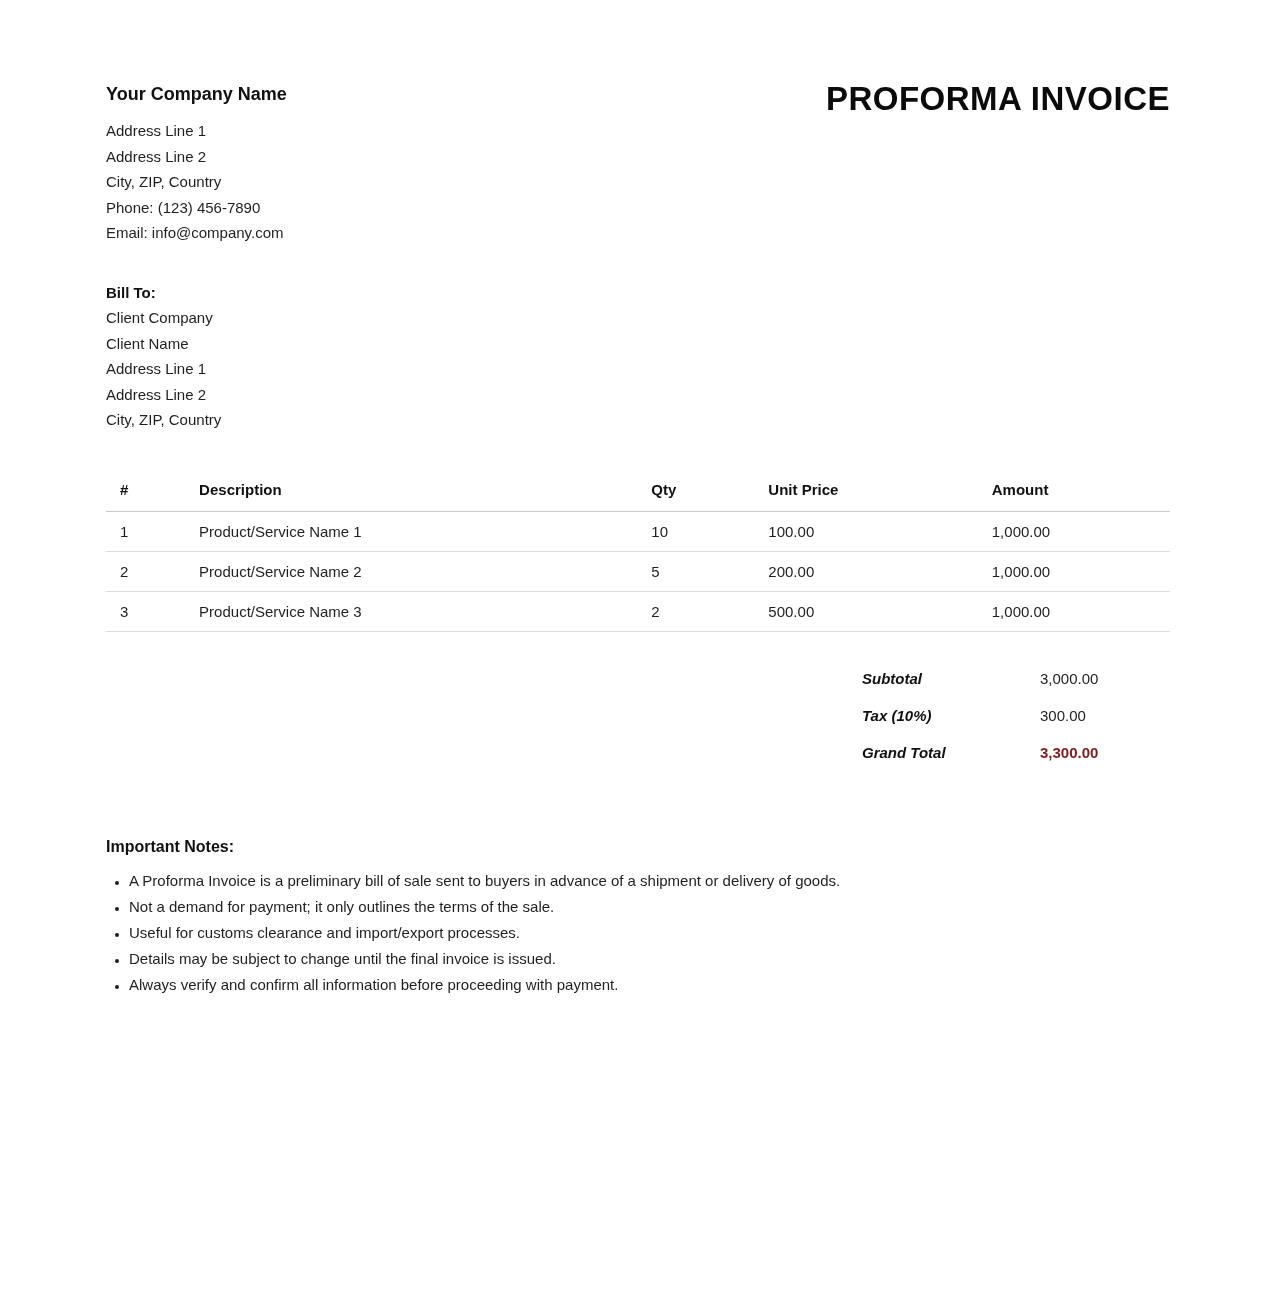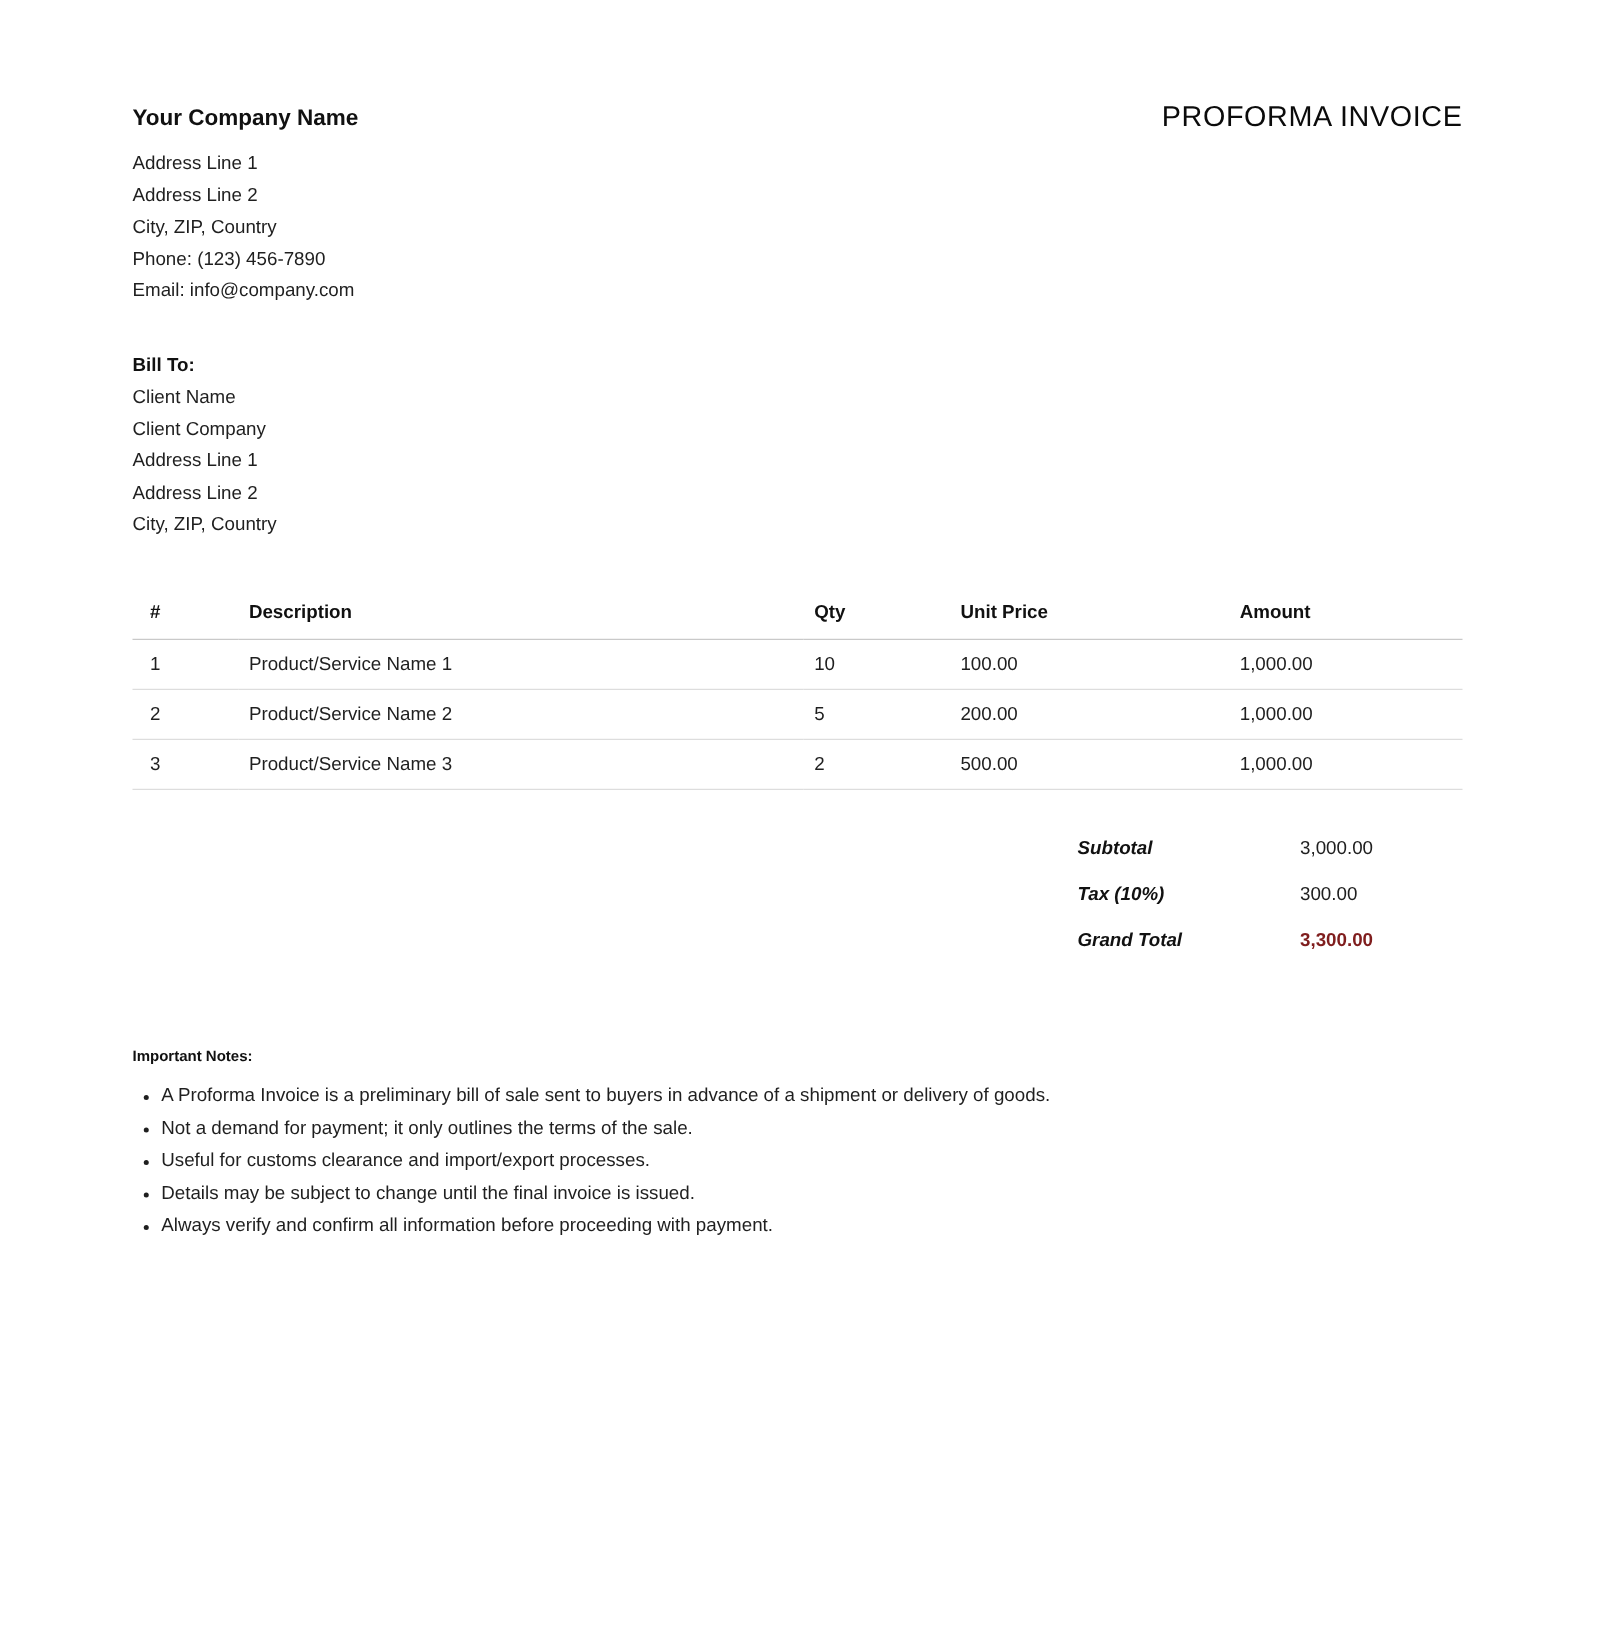--- a/index.html
+++ b/index.html
@@ -23,8 +23,8 @@
   .company-name { font-size: 18px; font-weight: 700; color: #111; margin: 0 0 13px 0; }
   .company-line { line-height: 25.5px; }
   .doc-title {
-    font-size: 23px;
-    font-weight: 400;
+    font-size: 33px;
+    font-weight: 700;
     letter-spacing: 0.5px;
     color: #0b0b0b;
     margin: -4px 0 0 0;

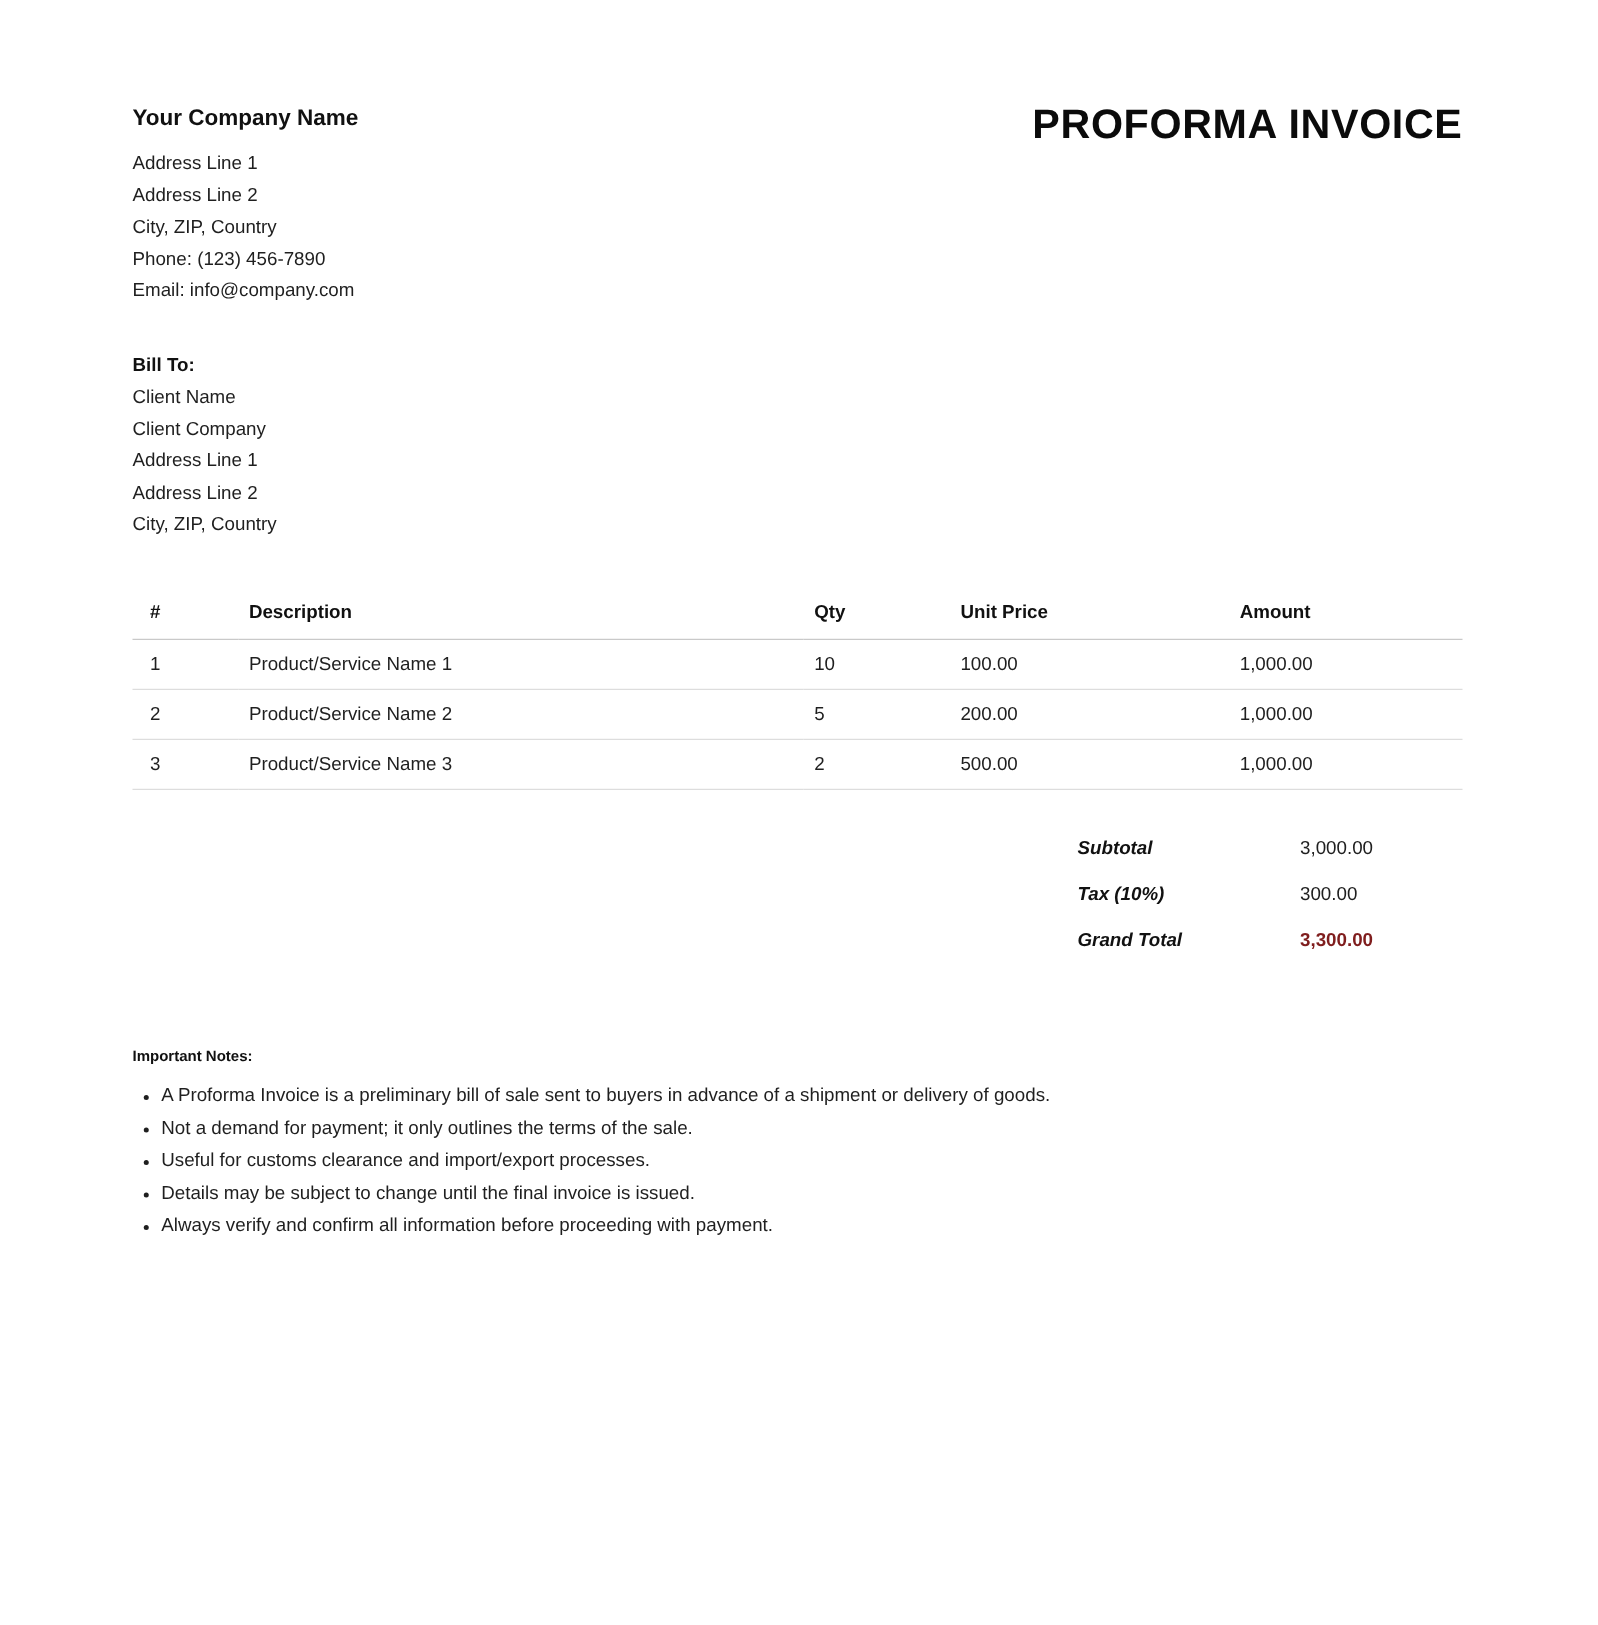--- a/index.html
+++ b/index.html
@@ -94,8 +94,8 @@
   <div class="parties">
     <div class="bill-to">
       <div class="bill-to-label">Bill To:</div>
+      <div class="bill-line">Client Company</div>
       <div class="bill-line">Client Name</div>
-      <div class="bill-line">Client Company</div>
       <div class="bill-line">Address Line 1</div>
       <div class="bill-line">Address Line 2</div>
       <div class="bill-line">City, ZIP, Country</div>

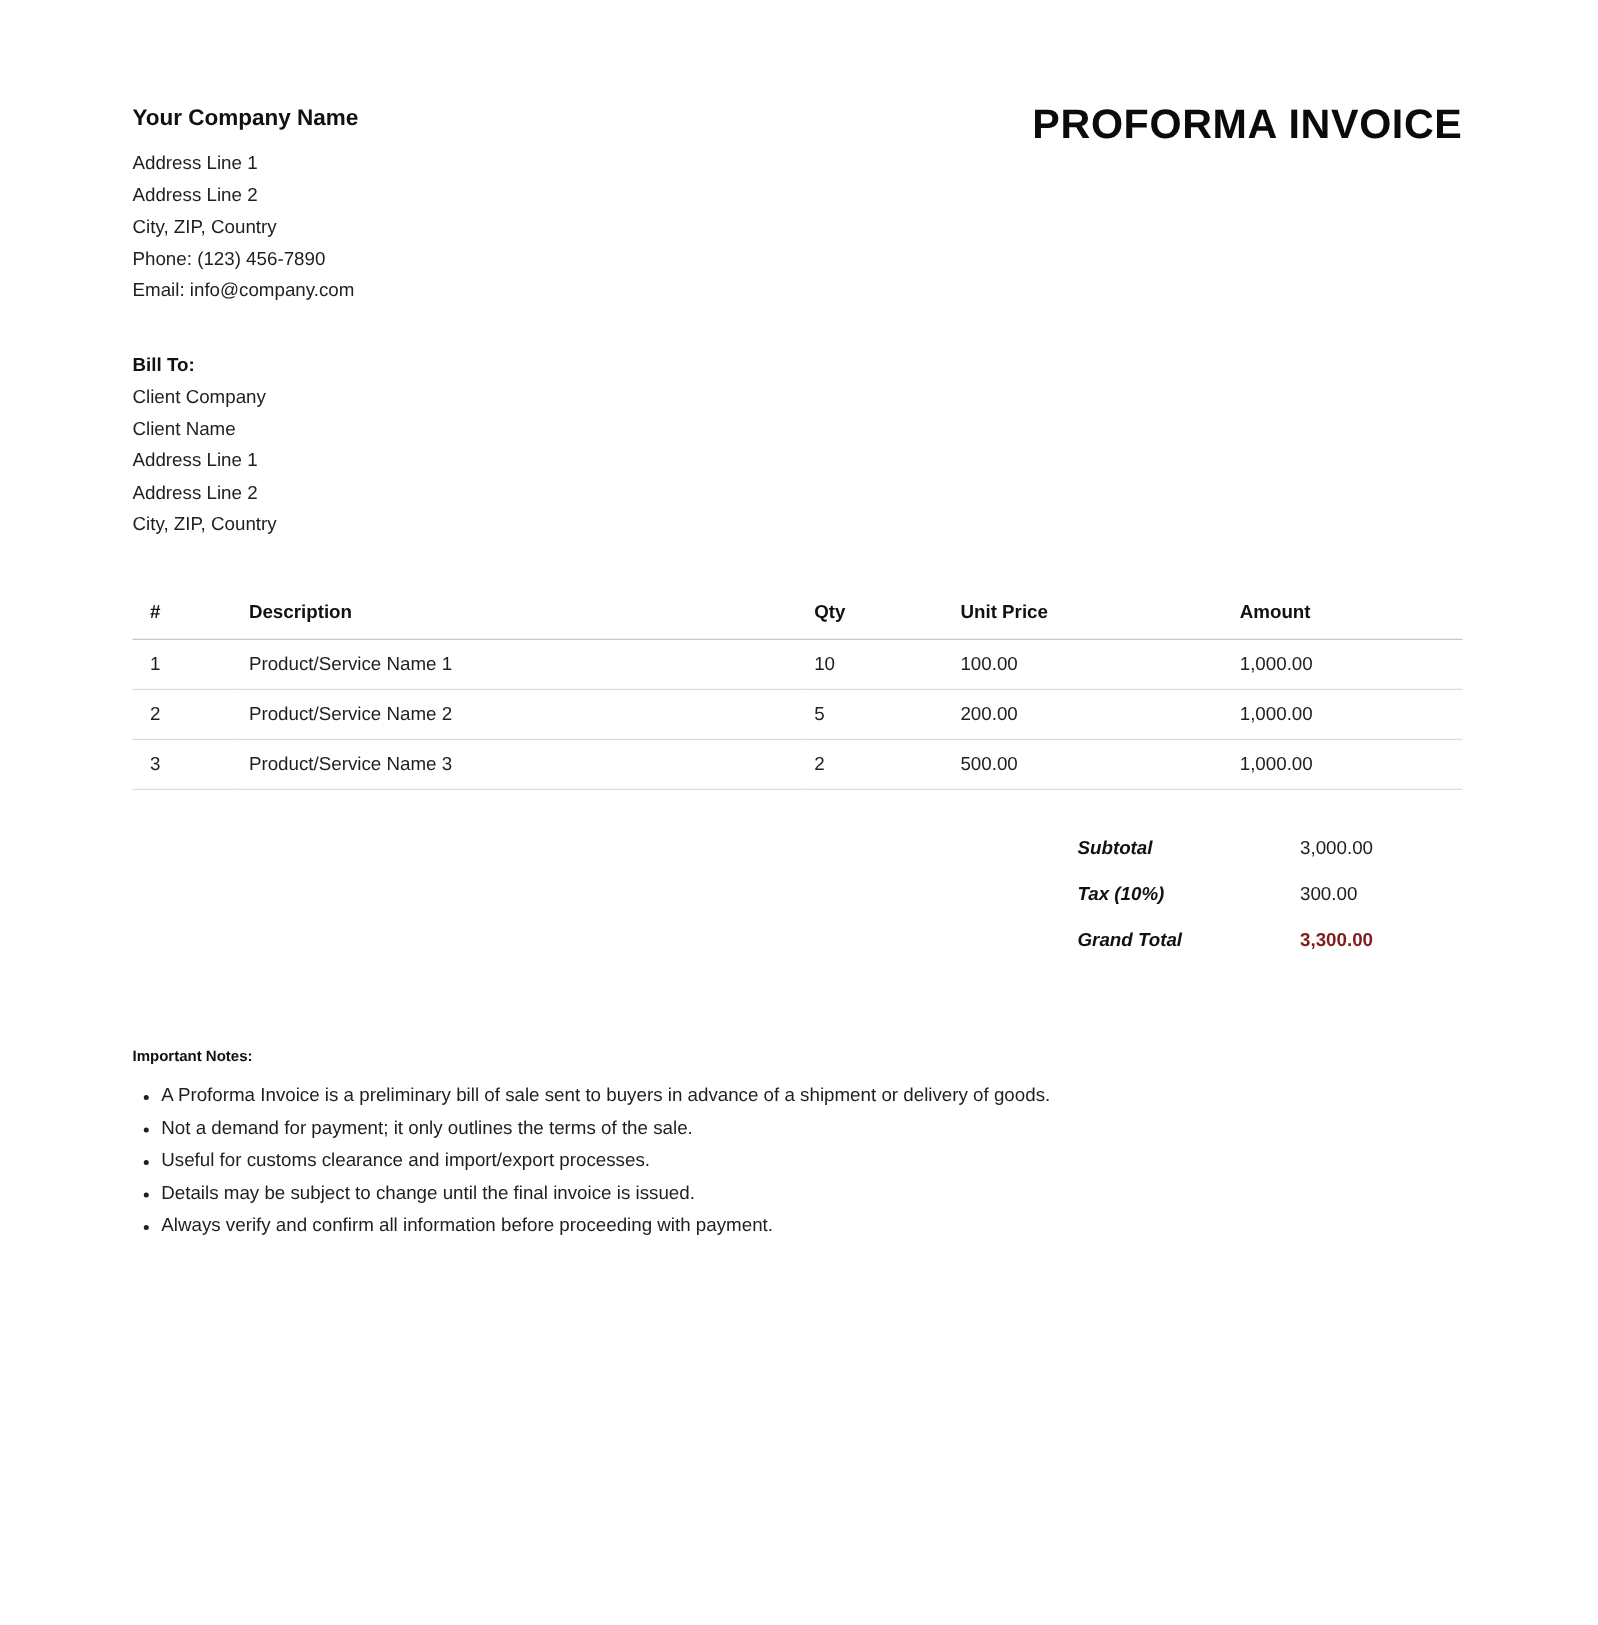--- a/index.html
+++ b/index.html
@@ -69,7 +69,7 @@
 
   
   .notes { margin-top: 66px; }
-  .notes-heading { font-size: 12px; font-weight: 700; color: #111; margin: 0; }
+  .notes-heading { font-size: 16px; font-weight: 700; color: #111; margin: 0; }
   .notes-list { margin: 12px 0 0 0; padding-left: 23px; }
   .notes-list li { line-height: 26px; }
   .notes-list li::marker { font-size: 12px; }

